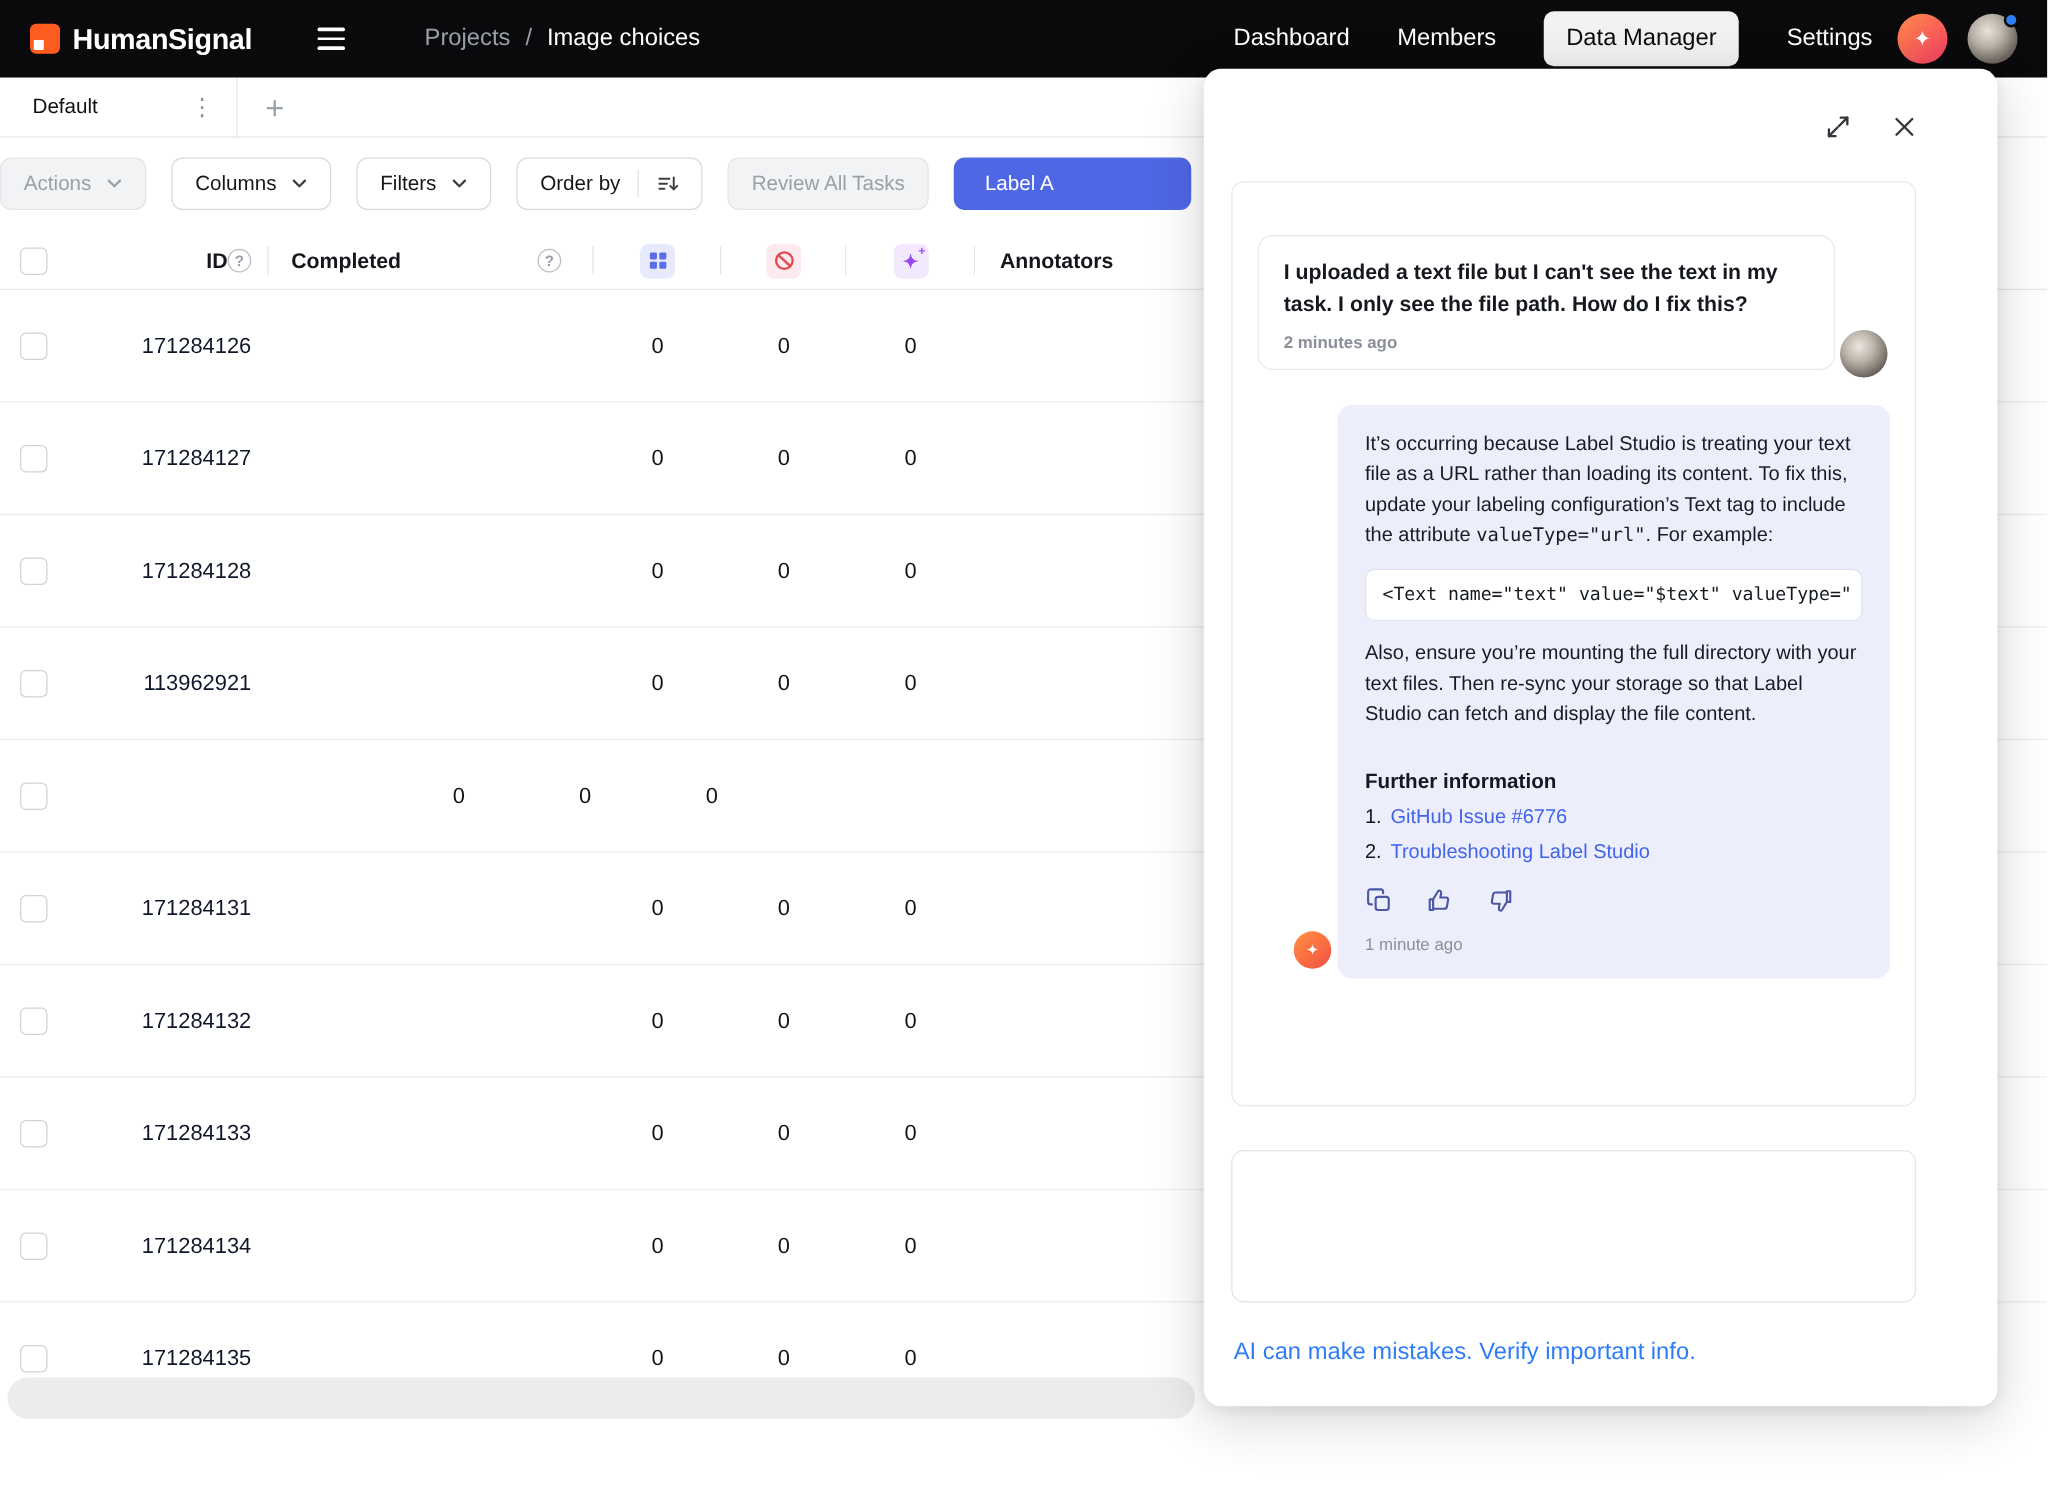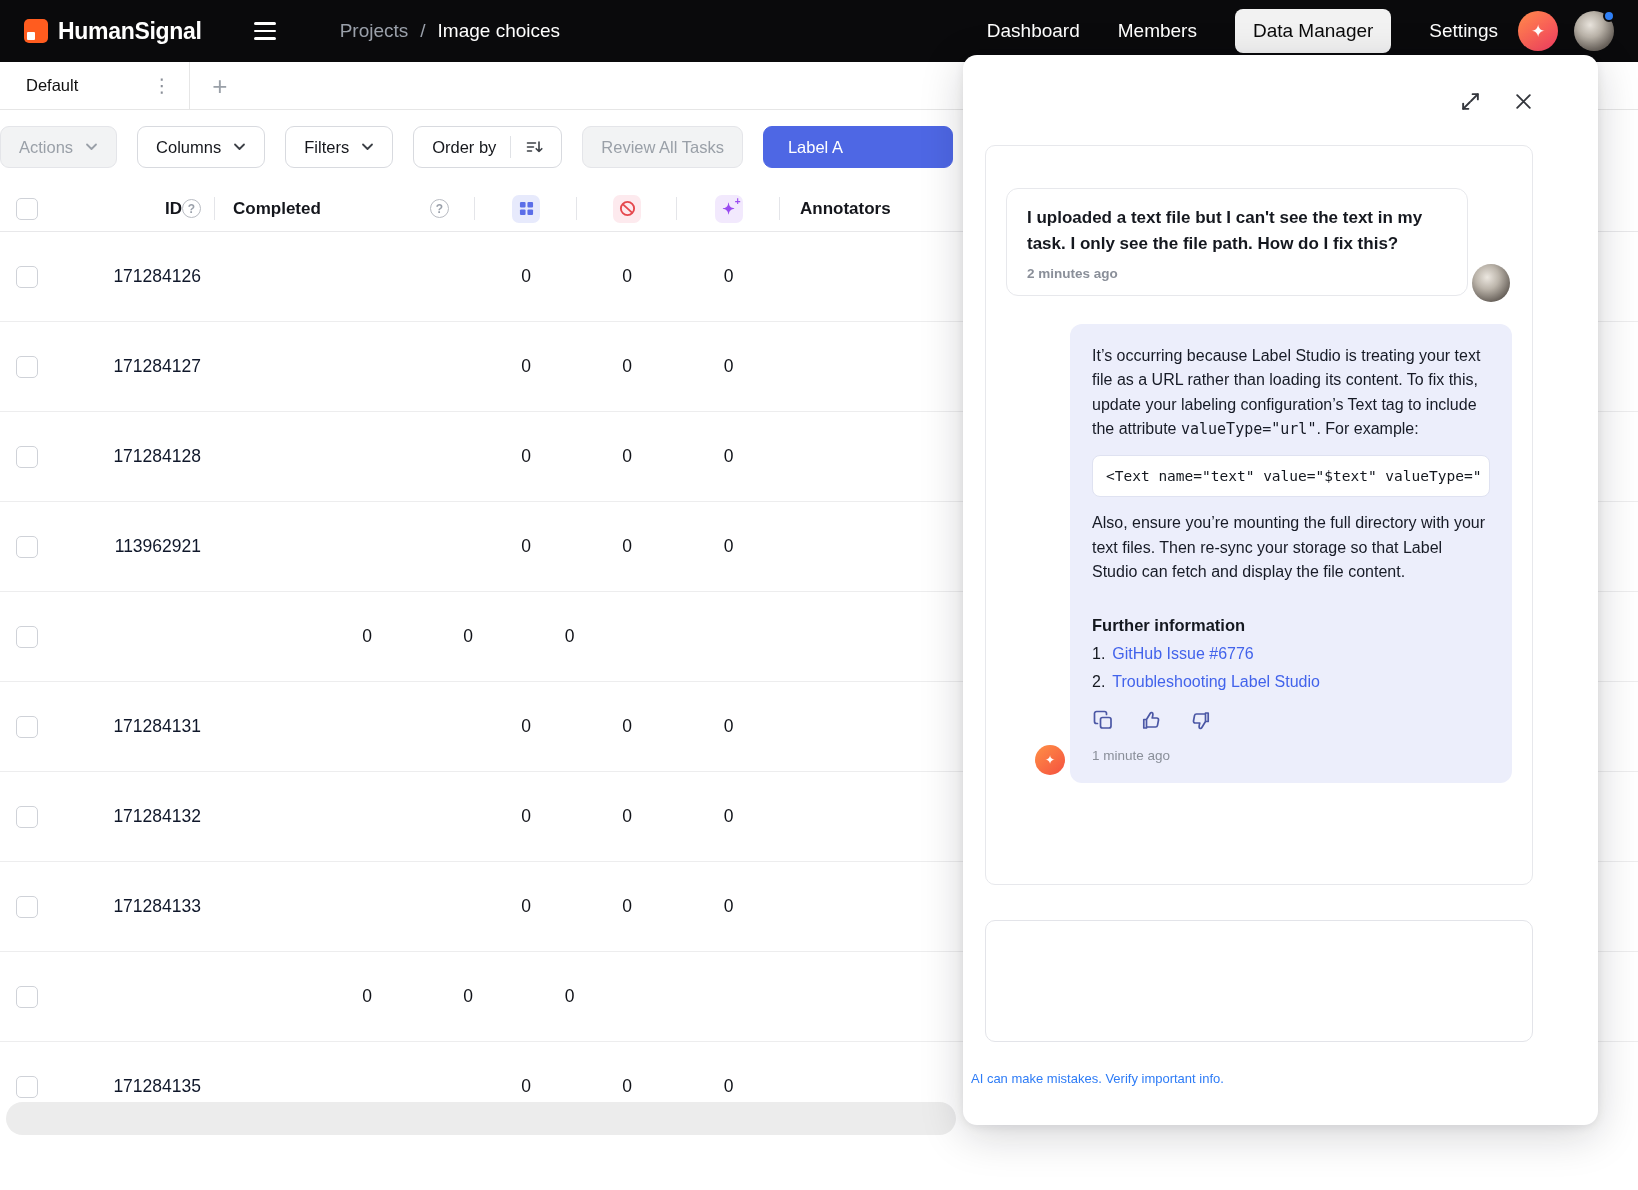--- a/index.html
+++ b/index.html
@@ -329,6 +329,9 @@
       <div class="trow">
         <div class="cell c-check">
           <span class="checkbox"></span>
+        </div>
+        <div class="cell c-id">
+          <span class="id-text">171284134</span>
         </div>
         <div class="cell c-completed"></div>
         <div class="cell c-num">0</div>

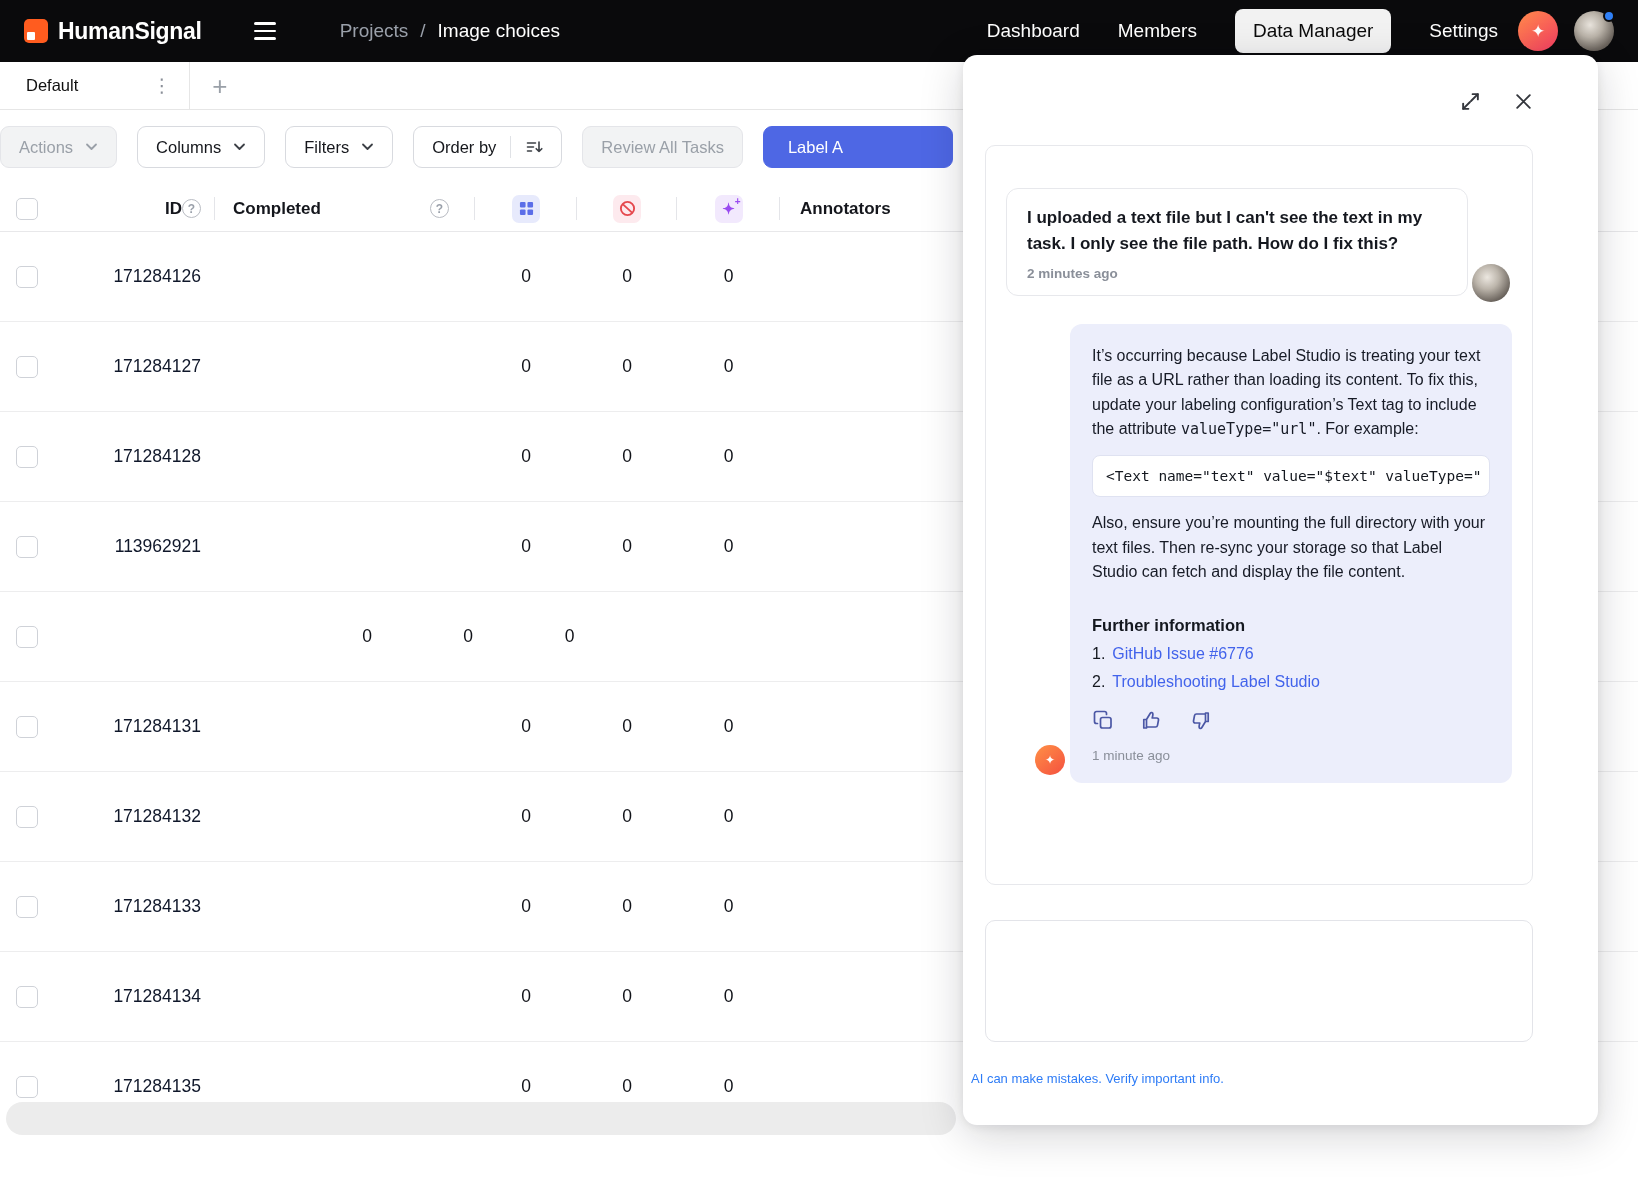--- a/index.html
+++ b/index.html
@@ -101,7 +101,7 @@
   .ai-avatar { position: absolute; left: -35px; bottom: 8px; width: 30px; height: 30px; border-radius: 50%; background: linear-gradient(140deg, #ff9046, #f4503f); color: #fff; display: grid; place-items: center; font-size: 12px; }
 
   .chat-input { position: absolute; left: 22px; top: 865px; width: 548px; height: 122px; border: 1px solid #e3e4e9; border-radius: 10px; resize: none; font-family: inherit; font-size: 16px; padding: 14px; outline: none; }
-  .chat-footer { position: absolute; left: 8px; top: 1016px; font-size: 13px; color: #2e7cf6; cursor: pointer; text-decoration: none; }
+  .chat-footer { position: absolute; left: 24px; top: 1016px; font-size: 19px; color: #2e7cf6; cursor: pointer; text-decoration: none; }
 </style>
 </head>
 <body>

